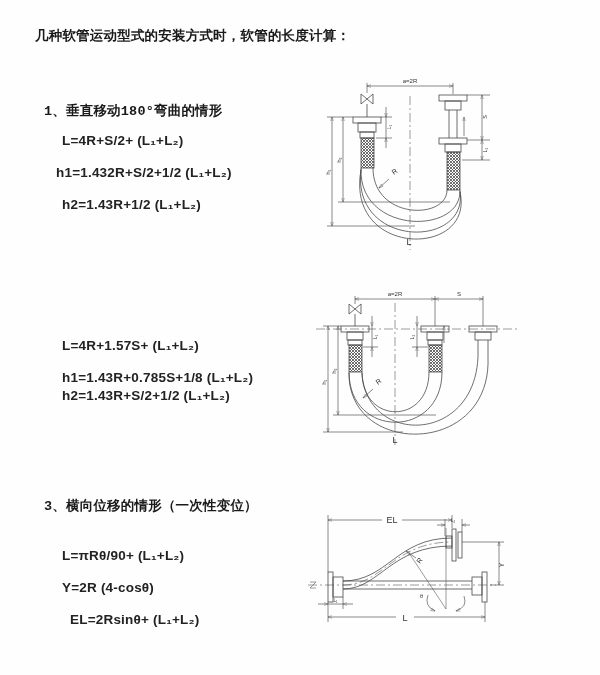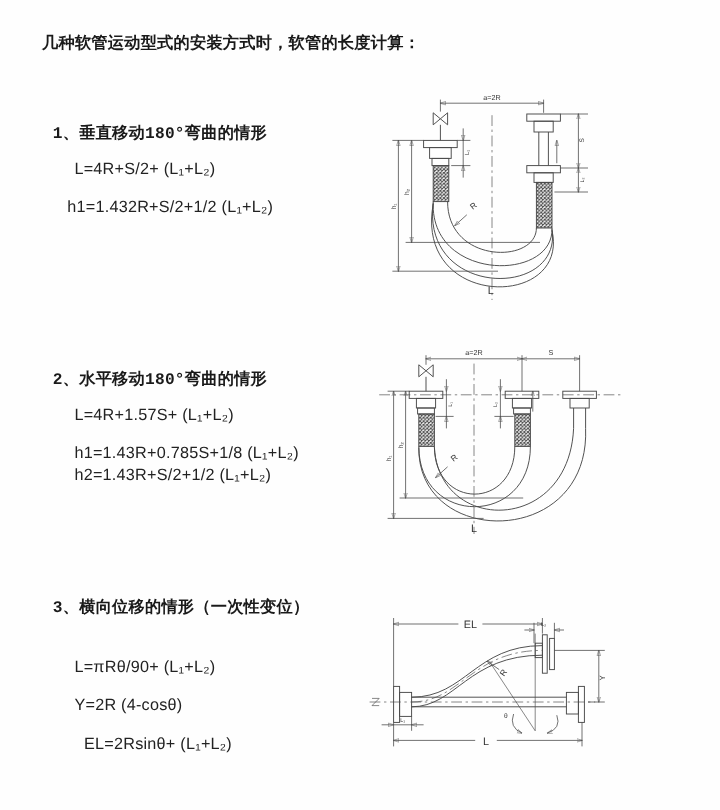--- a/index.html
+++ b/index.html
@@ -8,7 +8,7 @@
   .txt{position:absolute;white-space:nowrap;letter-spacing:.2px;}
   .title{font-size:13.5px;font-weight:700;}
   .heading{font-size:13.5px;font-weight:700;font-family:Liberation Mono, monospace;}
-  .formula{font-size:13.5px;font-weight:400;color:#222;text-align:center;}
+  .formula{font-size:13.5px;font-weight:700;color:#222;text-align:center;}
   svg{position:absolute;overflow:visible;}
   svg line, svg path, svg rect, svg polyline{stroke:#4a4a4a;fill:none;stroke-width:.8;}
   svg .dim{stroke-width:.65;}

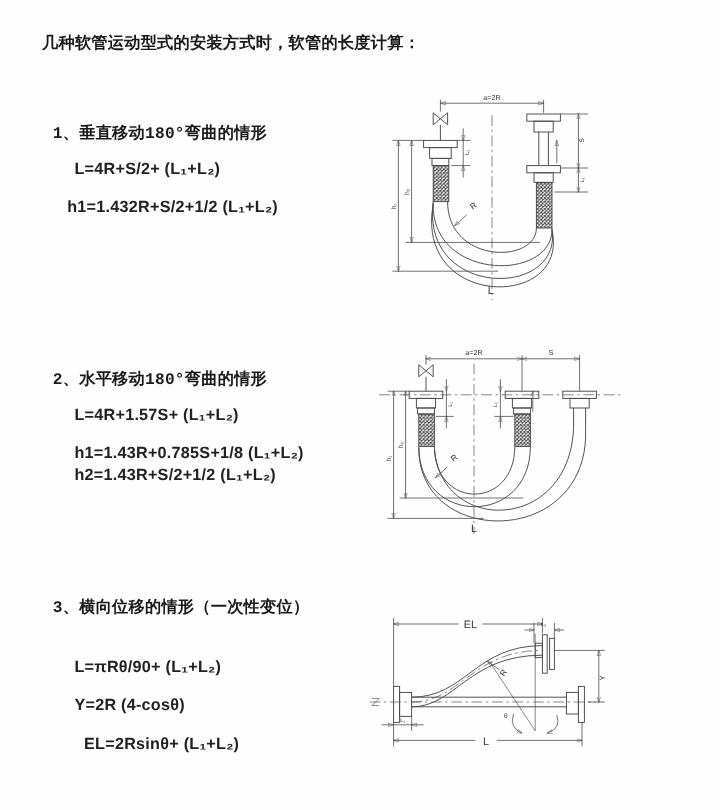--- a/index.html
+++ b/index.html
@@ -27,6 +27,7 @@
   <div class="txt heading" style="left:44px;top:102px">1、垂直移动180°弯曲的情形</div>
   <div class="txt formula" style="left:62px;top:133px">L=4R+S/2+ (L₁+L₂)</div>
   <div class="txt formula" style="left:56px;top:165px">h1=1.432R+S/2+1/2 (L₁+L₂)</div>
+  <div class="txt formula" style="left:62px;top:197px">h2=1.43R+1/2 (L₁+L₂)</div>
 
   <svg style="left:310px;top:72px" width="270" height="185" viewBox="0 0 270 185">
     <defs>

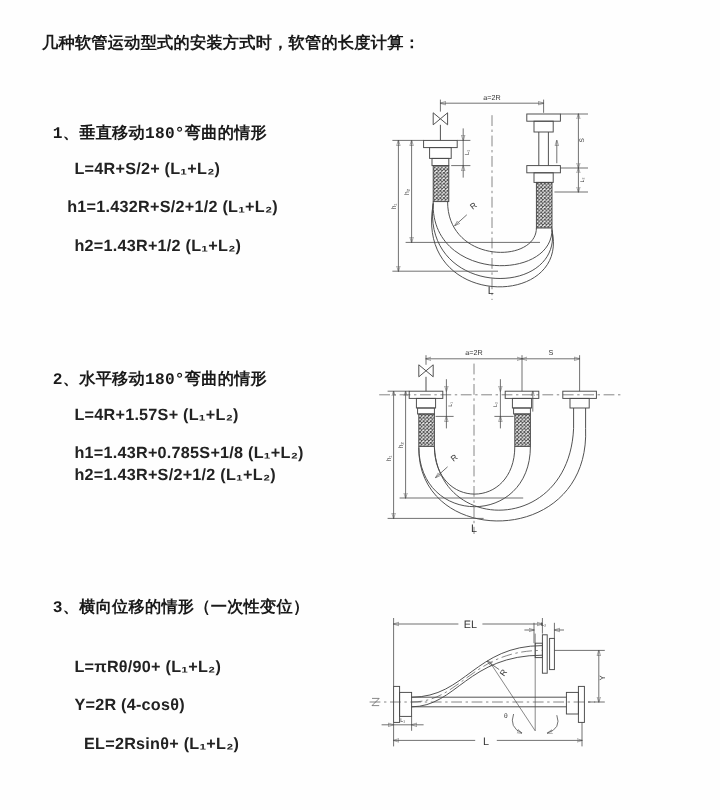--- a/index.html
+++ b/index.html
@@ -117,7 +117,6 @@
     <text x="99" y="173" font-size="9" text-anchor="middle">L</text>
   </svg>
 
-  <div class="txt heading" style="left:44px;top:307px">2、水平移动180°弯曲的情形</div>
   <div class="txt formula" style="left:62px;top:338px">L=4R+1.57S+ (L₁+L₂)</div>
   <div class="txt formula" style="left:62px;top:370px">h1=1.43R+0.785S+1/8 (L₁+L₂)</div>
   <div class="txt formula" style="left:62px;top:388px">h2=1.43R+S/2+1/2 (L₁+L₂)</div>

